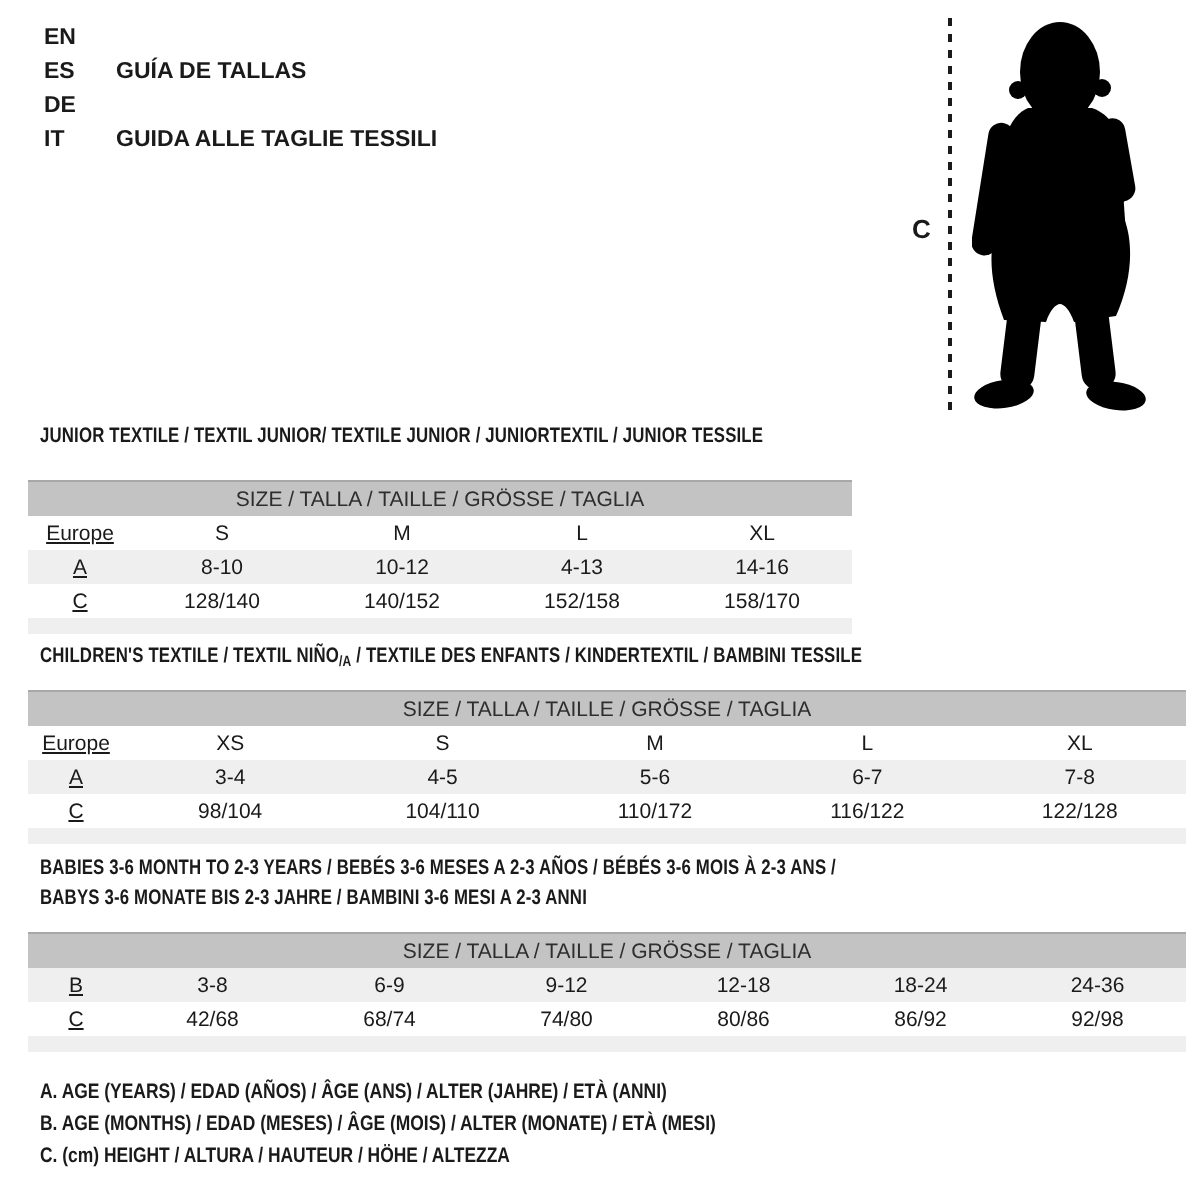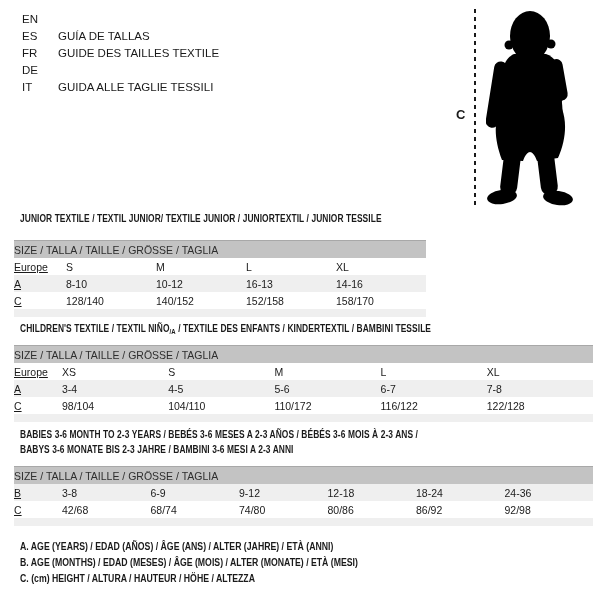--- a/index.html
+++ b/index.html
@@ -16,7 +16,7 @@
   }
   
   .lang-list{position:absolute;top:11px;left:22px;}
-  .lang-row{display:flex;line-height:17px;font-weight:normal;font-size:11.5px;}
+  .lang-row{display:flex;line-height:17px;font-weight:bold;font-size:11.5px;}
   .lang-code{width:36px;}
   .lang-title{white-space:nowrap;}
   

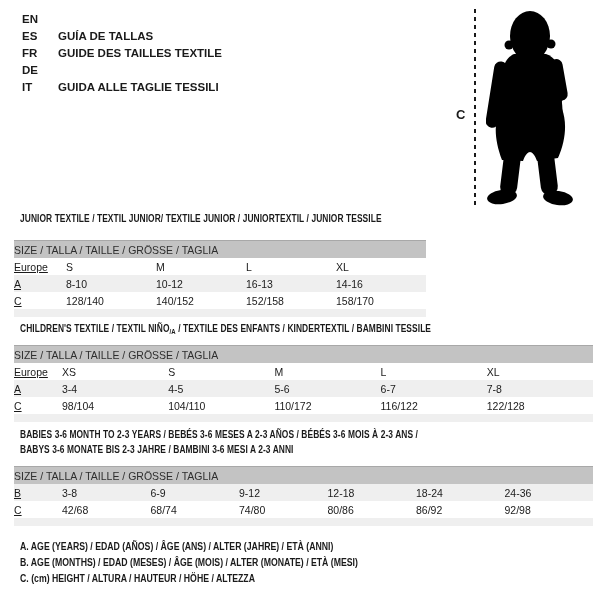--- a/index.html
+++ b/index.html
@@ -65,10 +65,6 @@
     <div class="lang-row">
       <span class="lang-code">ES</span>
       <span class="lang-title">GUÍA DE TALLAS</span>
-    </div>
-    <div class="lang-row">
-      <span class="lang-code">FR</span>
-      <span class="lang-title">GUIDE DES TAILLES TEXTILE</span>
     </div>
     <div class="lang-row">
       <span class="lang-code">DE</span>

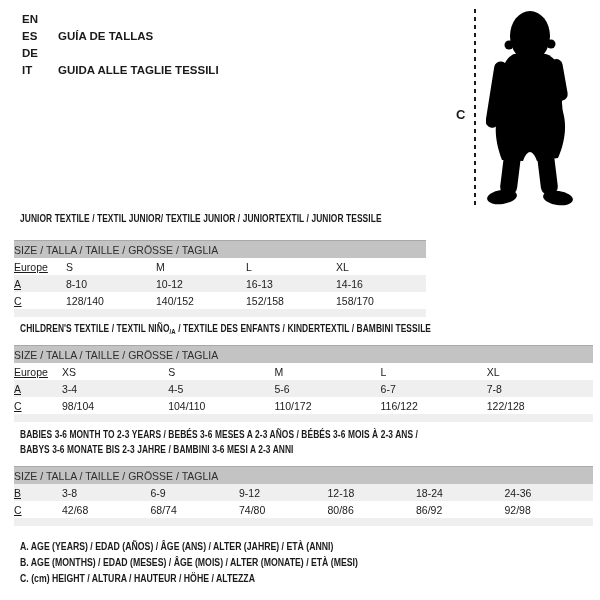--- a/index.html
+++ b/index.html
@@ -33,7 +33,7 @@
   sub{font-size:7.5px;vertical-align:-2px;}
   
   .size-table{position:absolute;border-collapse:collapse;table-layout:fixed;}
-  .size-table td,.size-table th{font-size:10.5px;font-weight:normal;text-align:left;padding:2.5px 0;white-space:nowrap;overflow:hidden;}
+  .size-table td,.size-table th{font-size:10.5px;font-weight:normal;text-align:center;padding:2.5px 0;white-space:nowrap;overflow:hidden;}
   .bar-cell{background:var(--header_bg);text-align:left;padding:2px 0 2px 5px;color:#2e2e2e;border-top:1px solid #a8a8a8;}
   .label-cell{text-align:left;padding-left:5px;text-decoration:underline;}
   tr.stripe td{background:var(--stripe_bg);}

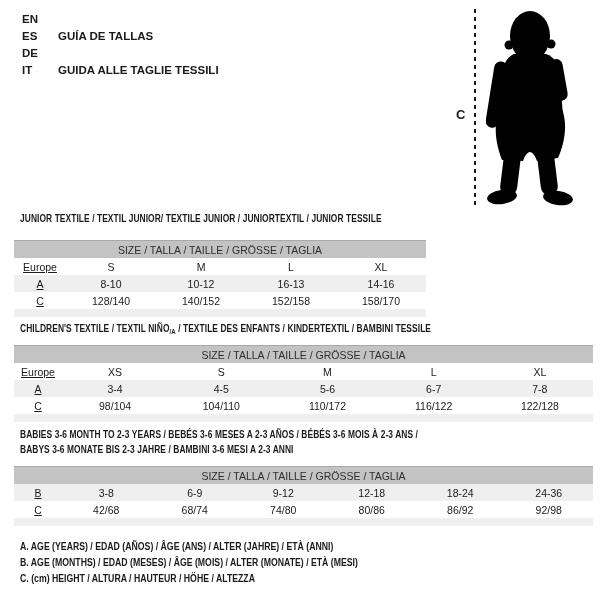--- a/index.html
+++ b/index.html
@@ -124,7 +124,7 @@
           <td class="label-cell">A</td>
           <td>8-10</td>
           <td>10-12</td>
-          <td>16-13</td>
+          <td>4-13</td>
           <td>14-16</td>
         </tr>
         <tr>

